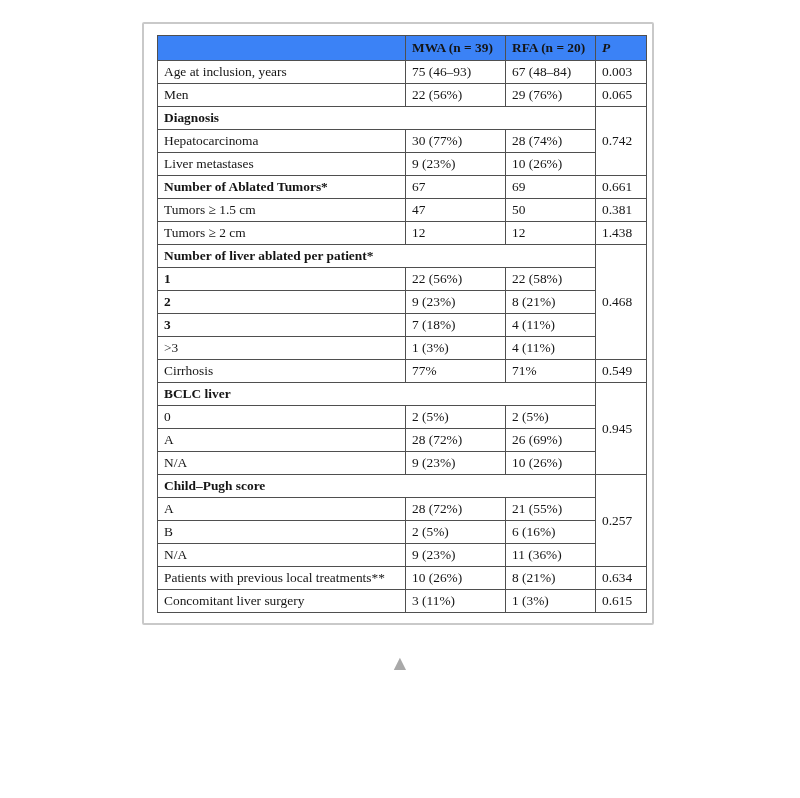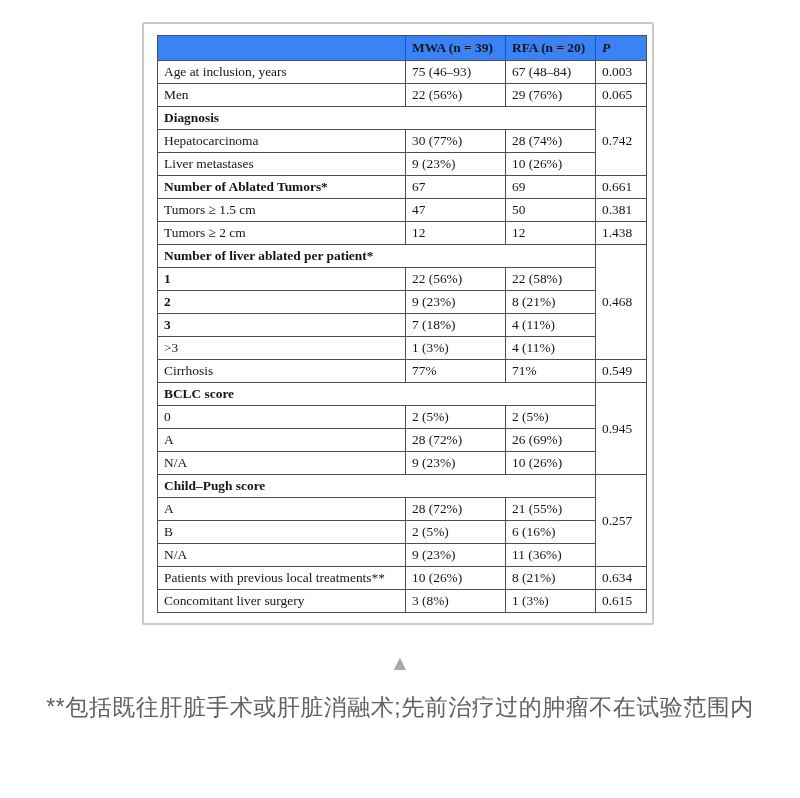--- a/index.html
+++ b/index.html
@@ -171,7 +171,7 @@
           <td>0.549</td>
         </tr>
         <tr>
-          <td class="bold" colspan="3">BCLC score</td>
+          <td class="bold" colspan="3">BCLC liver</td>
           <td rowspan="4">0.945</td>
         </tr>
         <tr>

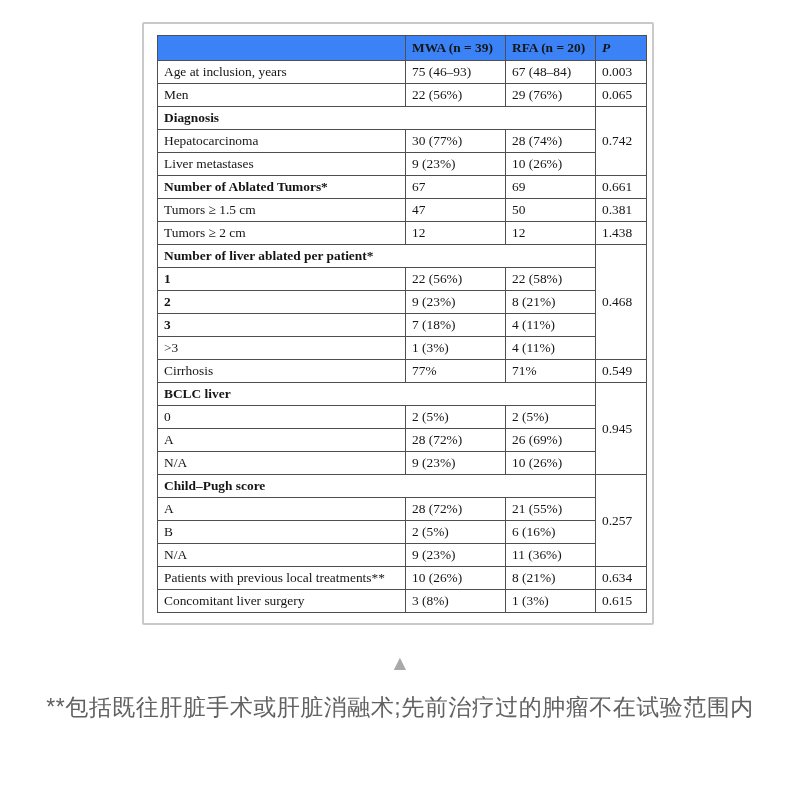--- a/index.html
+++ b/index.html
@@ -216,7 +216,7 @@
         </tr>
         <tr>
           <td>Concomitant liver surgery</td>
-          <td>3 (8%)</td>
+          <td>3 (11%)</td>
           <td>1 (3%)</td>
           <td>0.615</td>
         </tr>

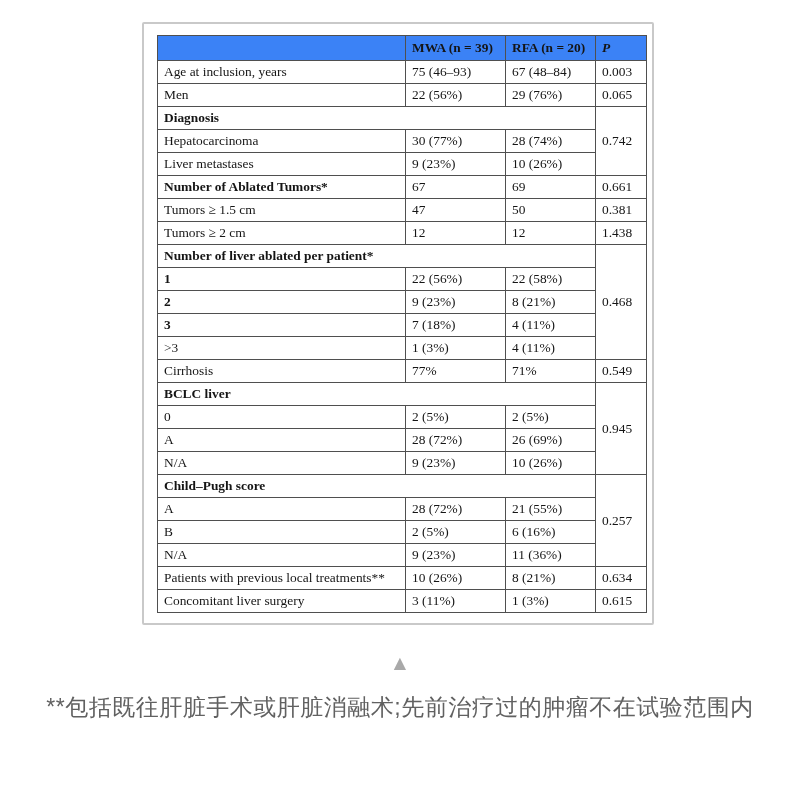--- a/index.html
+++ b/index.html
@@ -227,7 +227,6 @@
 <div class="expand-indicator">▲</div>
 
 <div class="figure-caption">
-  <div>**包括既往肝脏手术或肝脏消融术;先前治疗过的肿瘤不在试验范围内</div>
 </div>
 
 </body></html>

